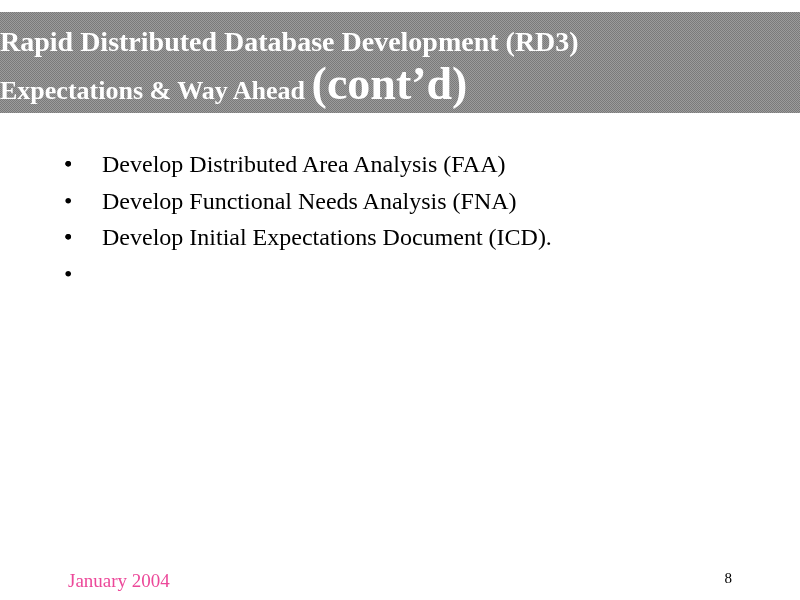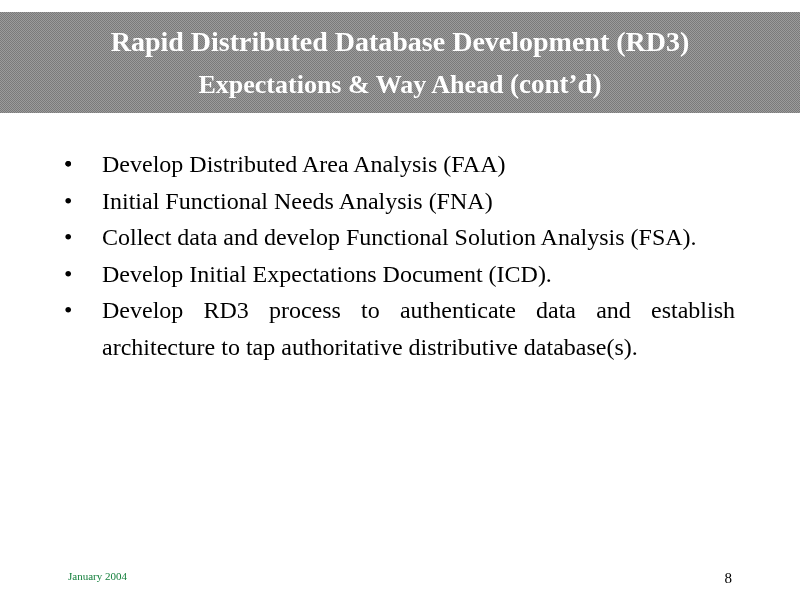--- a/index.html
+++ b/index.html
@@ -24,7 +24,6 @@
     background-size: 2px 2px;
     color: #ffffff;
     font-weight: bold;
-    text-align: center;
   }
   .title-line1 {
     font-size: 28px;

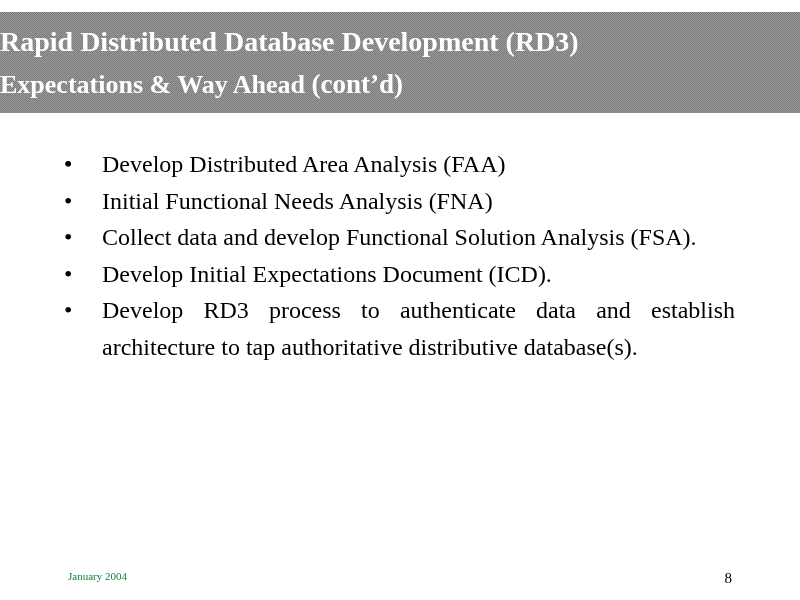--- a/index.html
+++ b/index.html
@@ -37,7 +37,7 @@
     white-space: nowrap;
   }
   .title-line2 .contd {
-    font-size: 27px;
+    font-size: 46px;
   }
   
   .bullet-list {

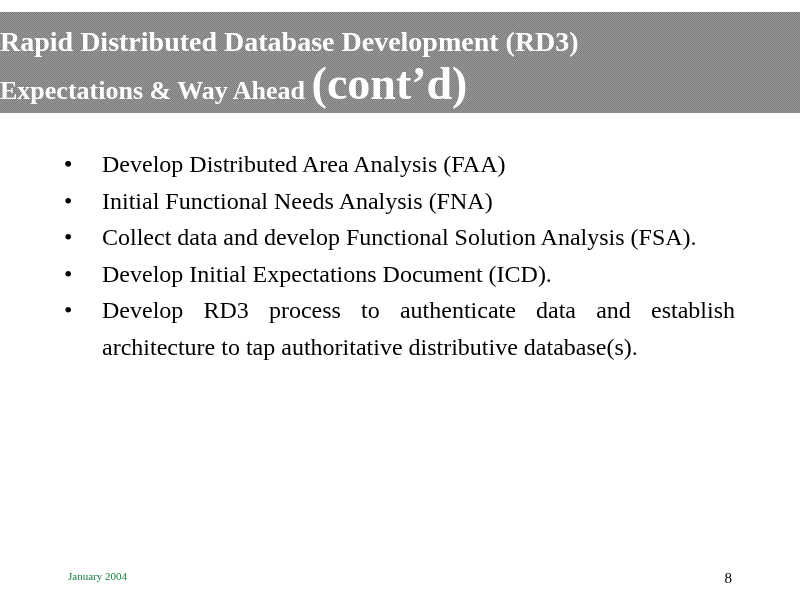--- a/index.html
+++ b/index.html
@@ -98,7 +98,7 @@
 
     <div class="bullet-item">
       <span class="bullet-glyph">•</span>
-      <span class="bullet-text">Initial Functional Needs Analysis (FNA)</span>
+      <span class="bullet-text">Develop Functional Needs Analysis (FNA)</span>
     </div>
 
     <div class="bullet-item justify">

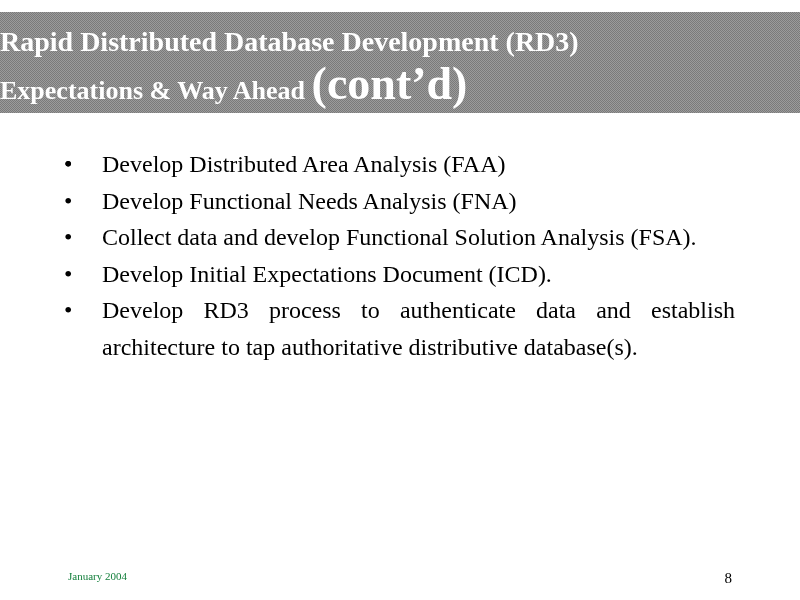--- a/index.html
+++ b/index.html
@@ -103,7 +103,6 @@
 
     <div class="bullet-item justify">
       <span class="bullet-glyph">•</span>
-      <span class="bullet-text">Collect data and develop Functional Solution Analysis (FSA).</span>
     </div>
 
     <div class="bullet-item">

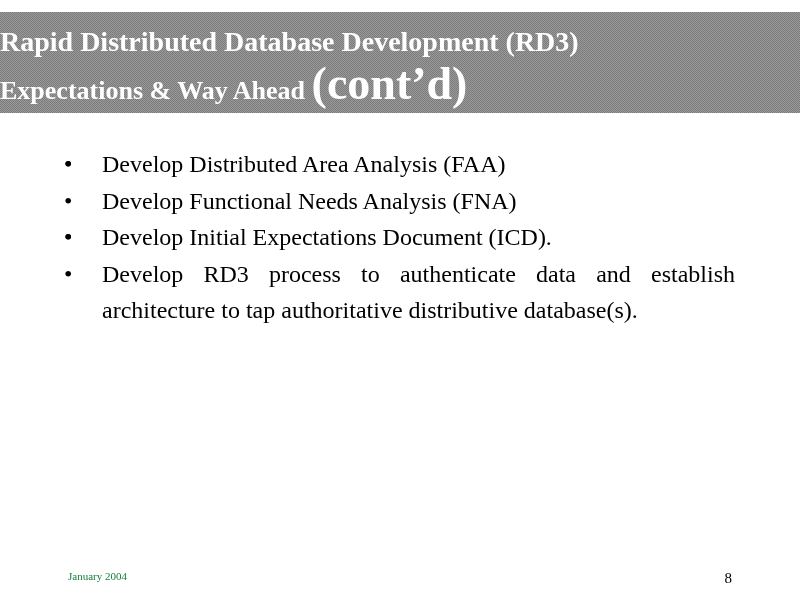--- a/index.html
+++ b/index.html
@@ -112,7 +112,6 @@
 
     <div class="bullet-item justify">
       <span class="bullet-glyph">•</span>
-      <span class="bullet-text">Develop RD3 process to authenticate data and establish architecture to tap authoritative distributive database(s).</span>
     </div>
   </main>
 

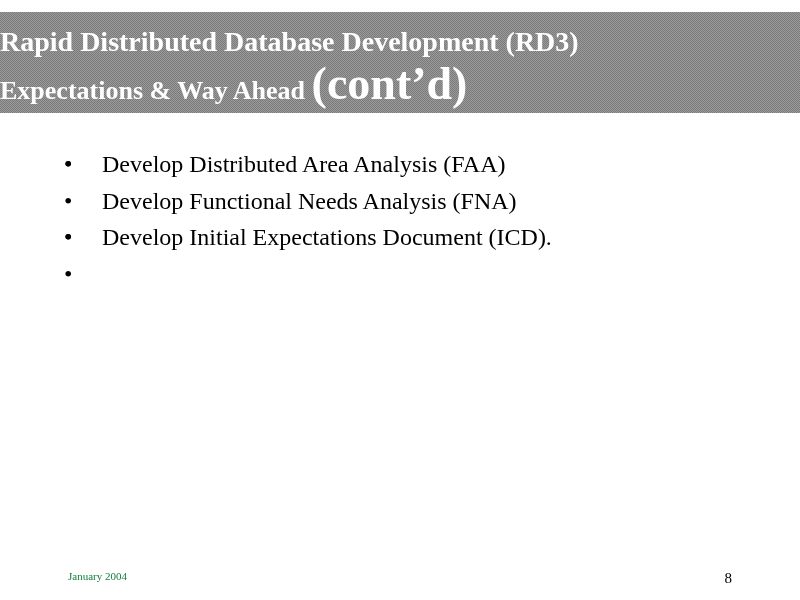--- a/index.html
+++ b/index.html
@@ -63,8 +63,8 @@
   .footer-date {
     position: absolute;
     left: 68px; top: 570px;
-    font-size: 11px;
-    color: #15803d;
+    font-size: 19px;
+    color: #ec4899;
   }
   .footer-page {
     position: absolute;

